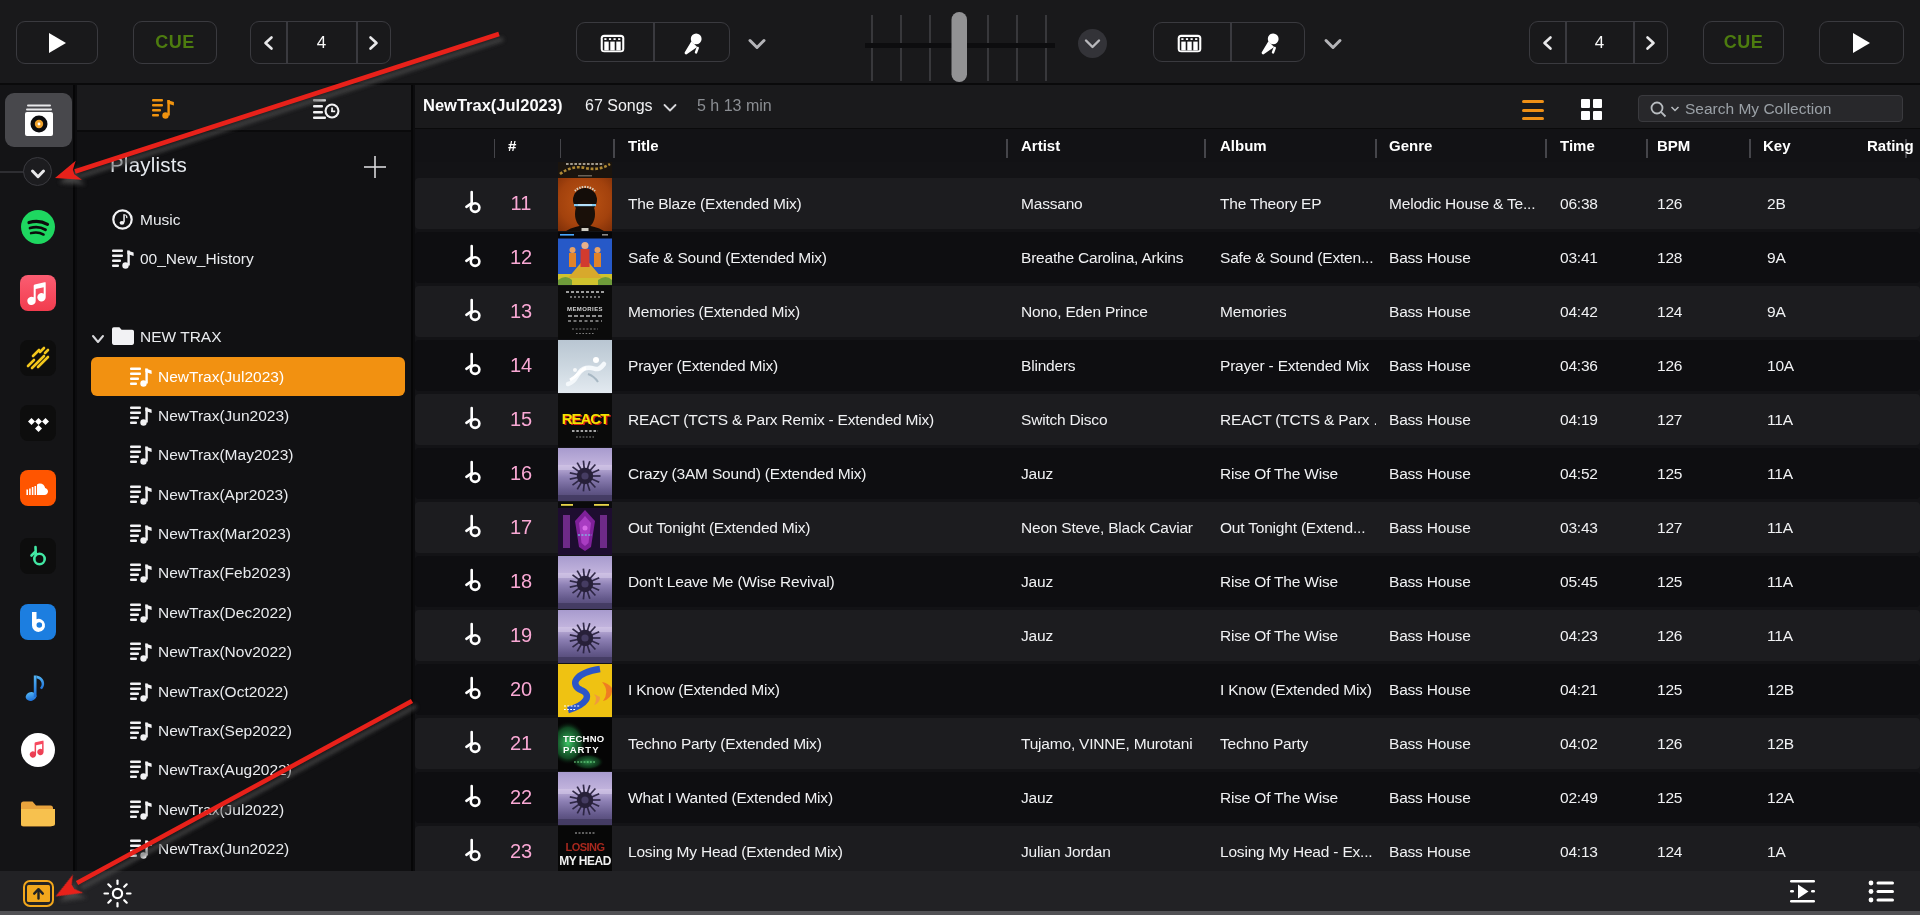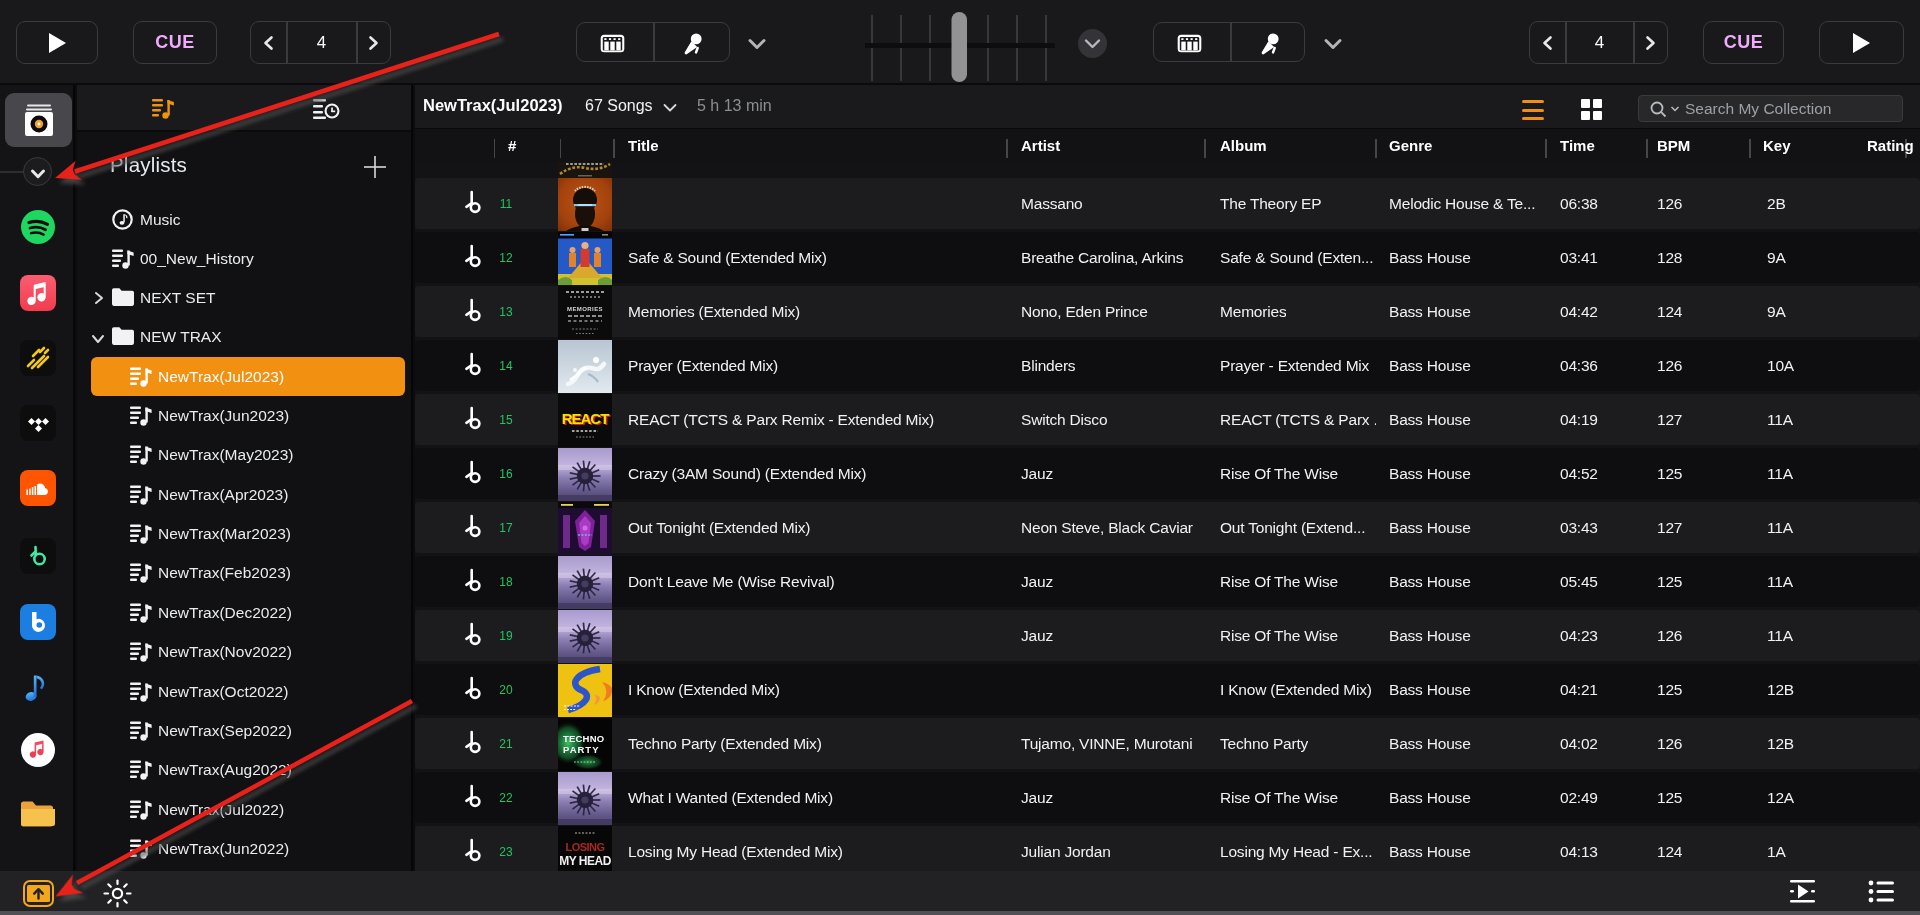--- a/index.html
+++ b/index.html
@@ -9,7 +9,7 @@
 #topbar{position:absolute;left:0;top:0;width:1920px;height:85px;background:#19191b;border-bottom:2px solid #0a0a0b}
 .tbtn{position:absolute;top:21px;height:43px;background:#19191b;border:1.5px solid #3a3a3f;border-radius:9px;display:flex;align-items:center;justify-content:center}
 .vdiv{position:absolute;top:0;bottom:0;width:1.5px;background:#3a3a3f}
-.cuetxt{font-size:18px;font-weight:bold;color:#f0abfc;letter-spacing:.5px}
+.cuetxt{font-size:18px;font-weight:bold;color:#4d7c0f;letter-spacing:.5px}
 .ptri{width:0;height:0;border-left:17px solid #fff;border-top:10px solid transparent;border-bottom:10px solid transparent}
 .chev{stroke:#e8e8ea;stroke-width:2.6;fill:none;stroke-linecap:round;stroke-linejoin:round}
 .grp{position:absolute;top:22px;height:40px;background:#19191b;border:1.5px solid #3a3a3f;border-radius:9px}

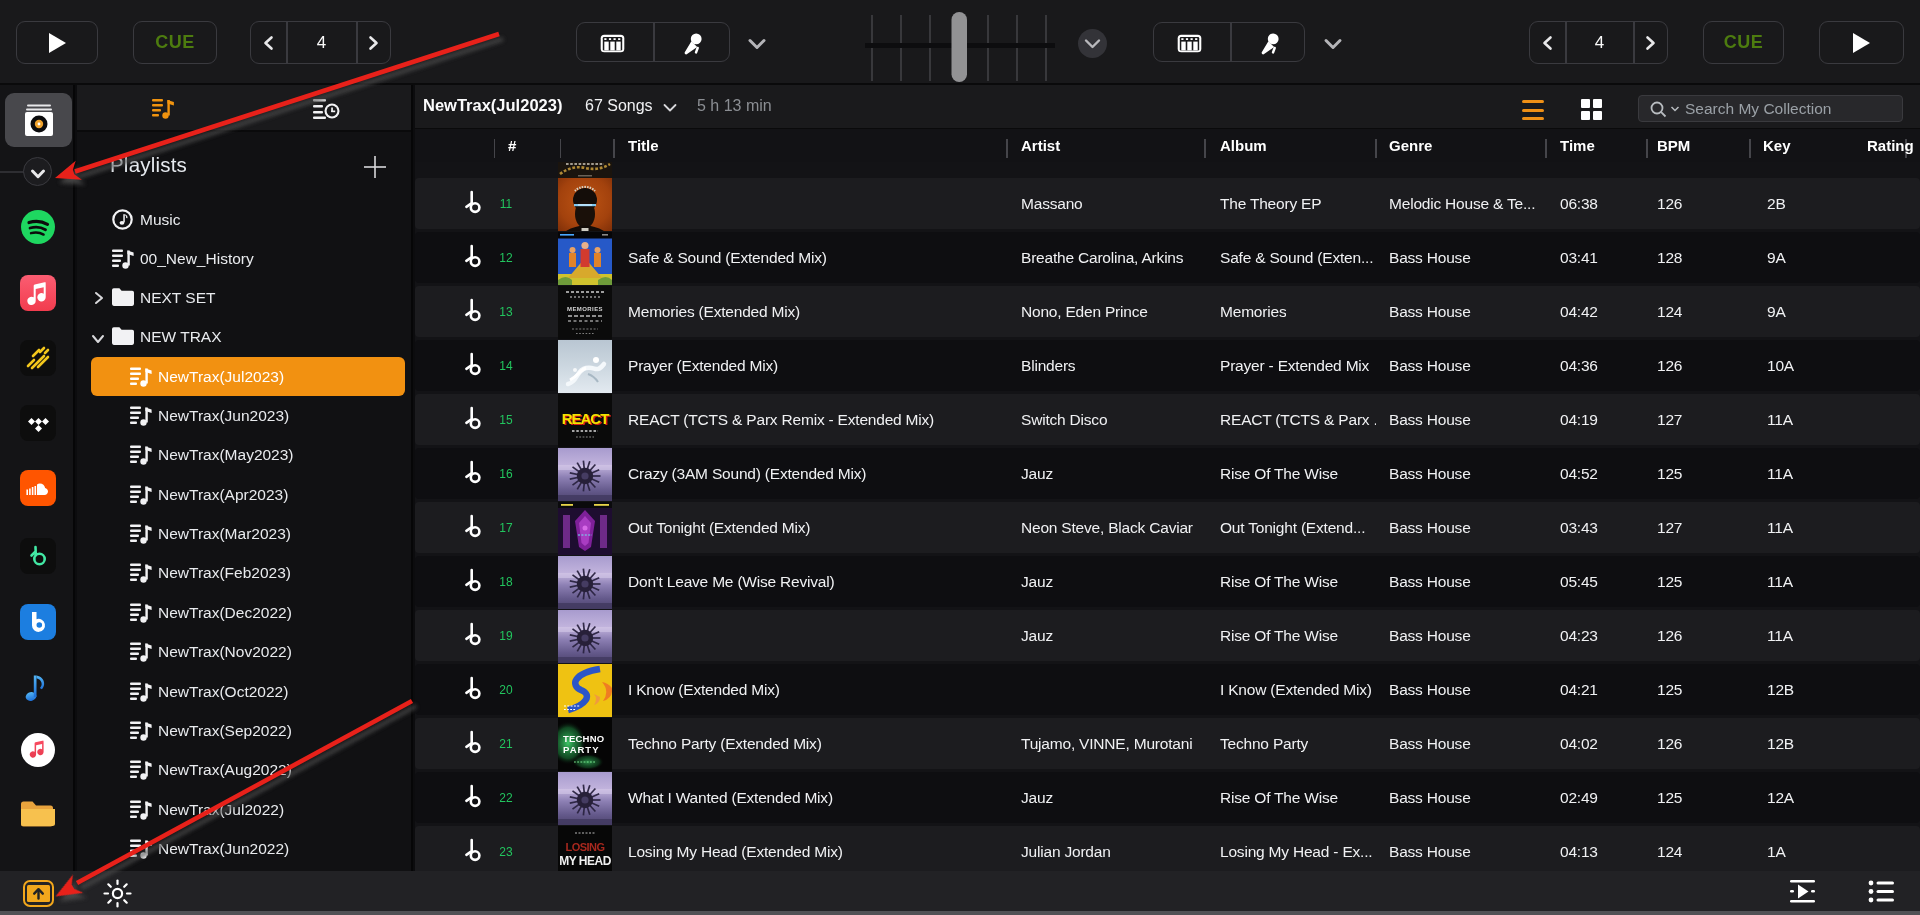--- a/index.html
+++ b/index.html
@@ -35,7 +35,7 @@
 .cell{position:absolute;top:0;height:51px;display:flex;align-items:center;font-size:15.5px;color:#f0f1f3;white-space:nowrap;letter-spacing:-0.2px;overflow:hidden}
 .art{position:absolute;left:143px;top:0;width:54px;height:53px;overflow:hidden}
 .bp{position:absolute;left:48px;top:12px}
-.num{position:absolute;left:73px;top:0;width:36px;height:51px;display:flex;align-items:center;justify-content:center;font-size:12px;color:#22c55e}
+.num{position:absolute;left:88px;top:0;width:36px;height:51px;display:flex;align-items:center;justify-content:center;font-size:20px;color:#f9a8d4}
 
 #botbar{position:absolute;left:0;top:871px;width:1920px;height:40px;background:#222225}
 #sliver{position:absolute;left:0;top:911px;width:1920px;height:4px;background:#515155}

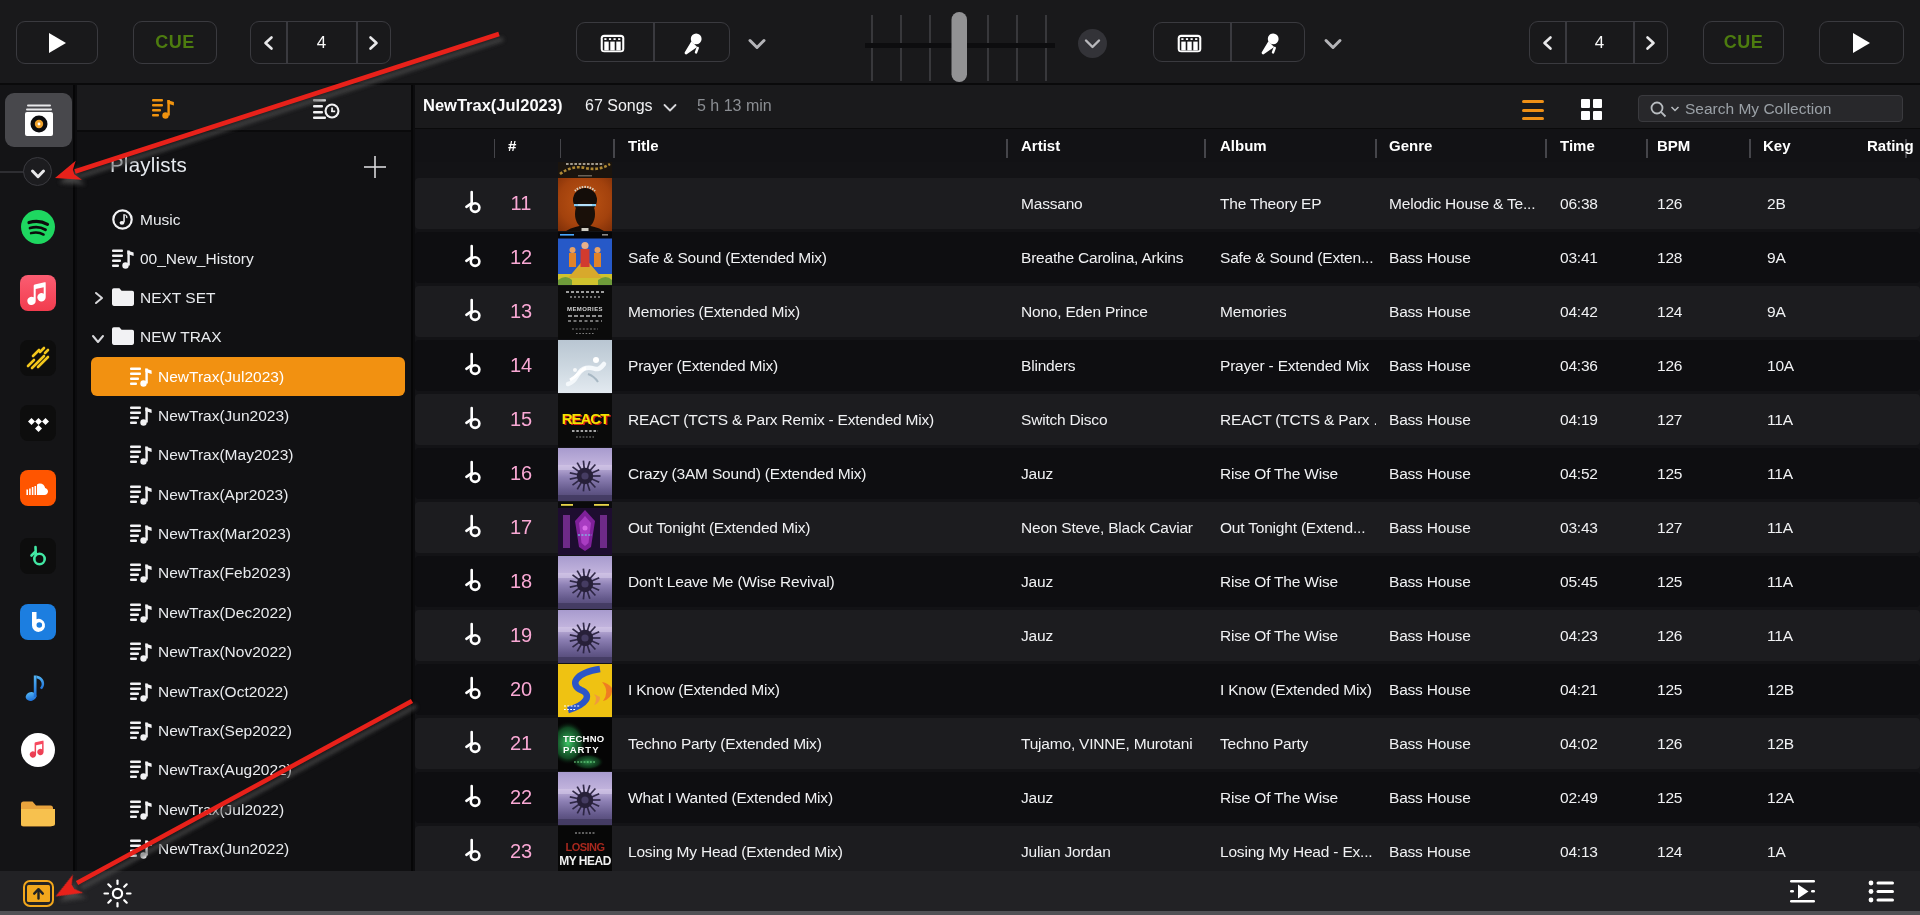--- a/index.html
+++ b/index.html
@@ -626,6 +626,7 @@
           <rect x="16" y="26" width="22" height="2.2" fill="#7fc8f0"></rect>
           <rect x="20" y="26.4" width="14" height="1.1" fill="#dff2ff"></rect>
         </svg></div>
+      <span class="cell" style="left:213px;max-width:382px">The Blaze (Extended Mix)</span>
       <span class="cell" style="left:606px;max-width:192px">Massano</span>
       <span class="cell" style="left:805px;max-width:156px">The Theory EP</span>
       <span class="cell" style="left:974px;max-width:154px">Melodic House &amp; Te...</span>

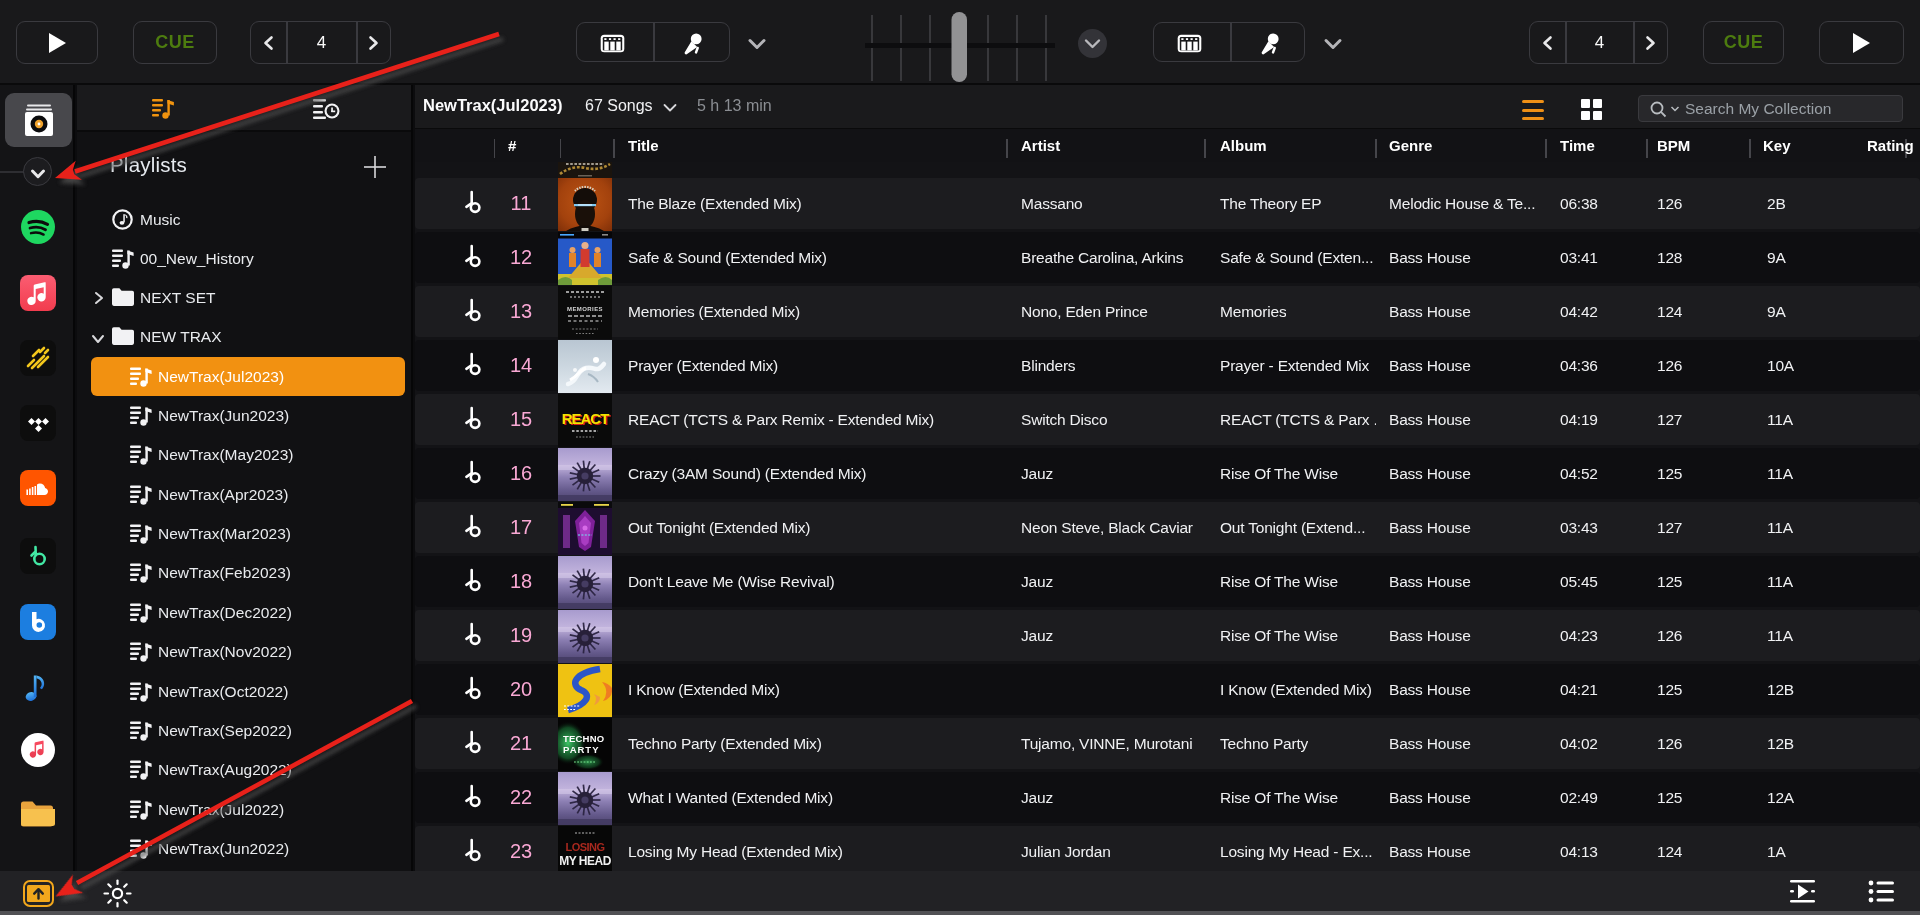--- a/index.html
+++ b/index.html
@@ -339,15 +339,6 @@
         </g>
       </svg>
       <span style="margin-left:63px">00_New_History</span>
-    </div>
-  <div class="plitem" style="top:193px">
-      <svg class="plicon" style="left:16px;top:13px" width="12" height="14">
-        <polyline points="3,2 9,7 3,12" stroke="#d8d8db" stroke-width="2" fill="none" stroke-linecap="round" stroke-linejoin="round"></polyline>
-      </svg>
-      <svg class="plicon" style="left:35px;top:10px" width="22" height="18" viewBox="0 0 22 18">
-        <path d="M0 2 a1.8 1.8 0 0 1 1.8-1.8 h5.6 l2.2 2.6 h10.6 a1.8 1.8 0 0 1 1.8 1.8 v11.5 a1.8 1.8 0 0 1 -1.8 1.8 h-18.4 a1.8 1.8 0 0 1 -1.8-1.8z" fill="#f2f2f4"></path>
-      </svg>
-      <span style="margin-left:63px">NEXT SET</span>
     </div>
   <div class="plitem" style="top:232px">
       <svg class="plicon" style="left:14px;top:16px" width="14" height="12">

